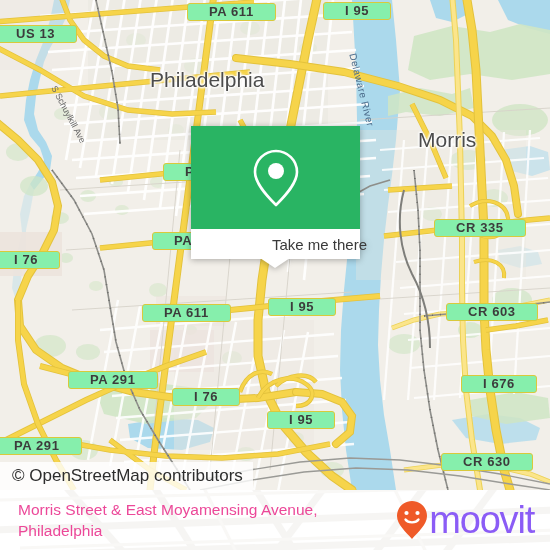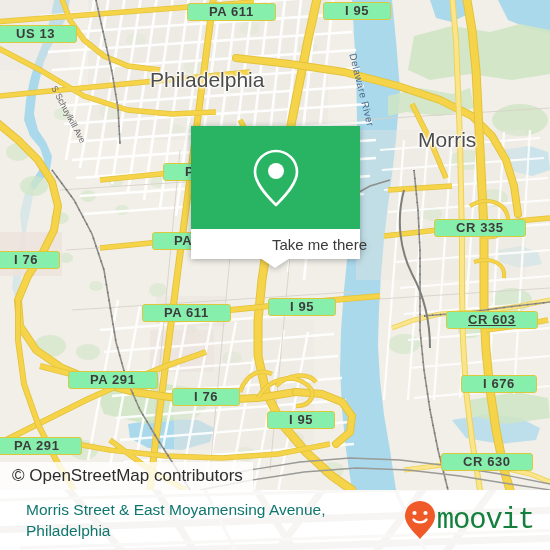--- a/index.html
+++ b/index.html
@@ -441,7 +441,7 @@
     <div class="shield" style="left:267px;top:411px;">I 95</div>
     <div class="shield" style="left:-8px;top:437px;">PA 291</div>
     <div class="shield" style="left:434px;top:219px;">CR 335</div>
-    <div class="shield" style="left:446px;top:311px;text-decoration:underline;">CR 603</div>
+    <div class="shield" style="left:446px;top:303px;">CR 603</div>
     <div class="shield" style="left:461px;top:375px;">I 676</div>
     <div class="shield" style="left:441px;top:453px;">CR 630</div>
 

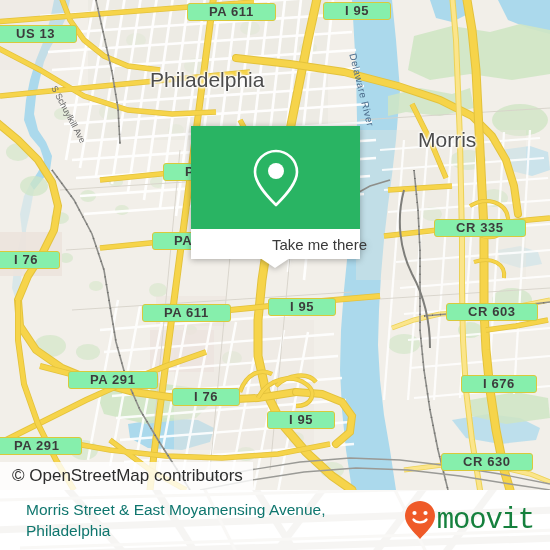--- a/index.html
+++ b/index.html
@@ -54,8 +54,8 @@
   #footer-inner{position:absolute;left:0;top:0;width:550px;height:60px;
                 display:flex;align-items:center;justify-content:space-between;
                 padding:0 16px 0 18px;box-sizing:border-box;}
-  #addr{color:#0f766e;font-size:15.5px;line-height:21px;max-width:360px;
-        font-family:"Liberation Sans",sans-serif;margin-left:8px;}
+  #addr{color:#ec4899;font-size:15.5px;line-height:21px;max-width:360px;
+        font-family:"Liberation Sans",sans-serif;}
   #brand{display:flex;align-items:center;gap:1px;}
   #brand-word{color:#15803d;font-size:29px;letter-spacing:-1.2px;line-height:33px;
               font-family:Liberation Mono, monospace;}

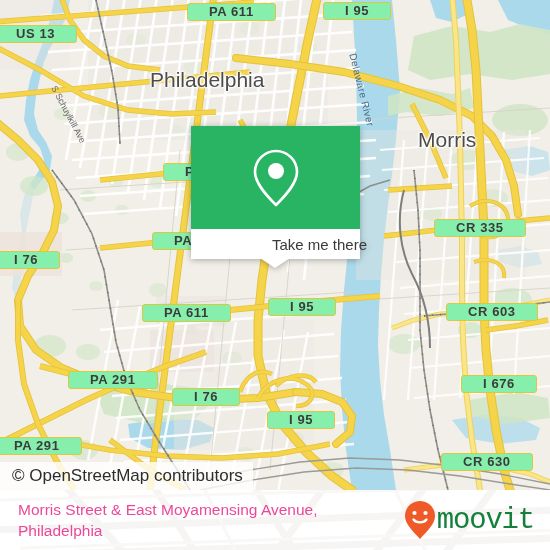--- a/index.html
+++ b/index.html
@@ -57,8 +57,8 @@
   #addr{color:#ec4899;font-size:15.5px;line-height:21px;max-width:360px;
         font-family:"Liberation Sans",sans-serif;}
   #brand{display:flex;align-items:center;gap:1px;}
-  #brand-word{color:#15803d;font-size:29px;letter-spacing:-1.2px;line-height:33px;
-              font-family:Liberation Mono, monospace;}
+  #brand-word{color:#8b5cf6;font-size:38px;letter-spacing:-1.2px;line-height:33px;
+              font-family:Liberation Sans, sans-serif;}
 </style>
 </head>
 <body>

